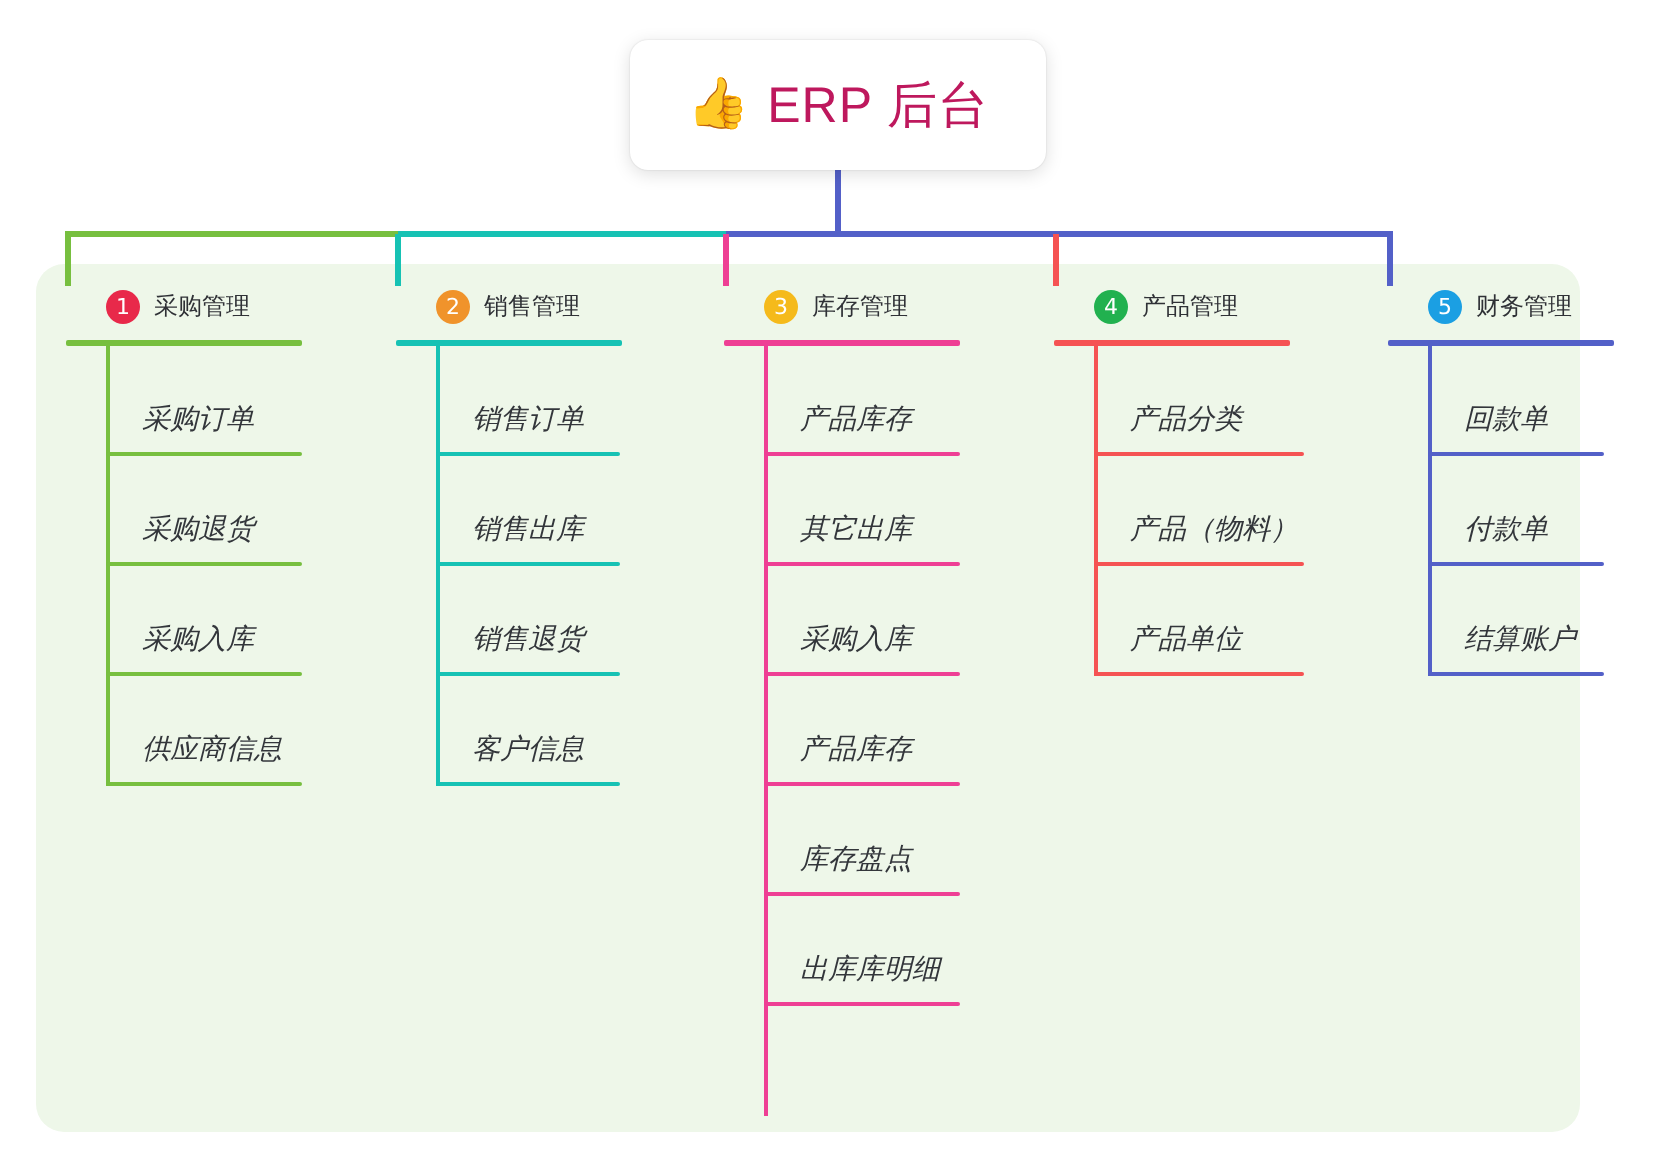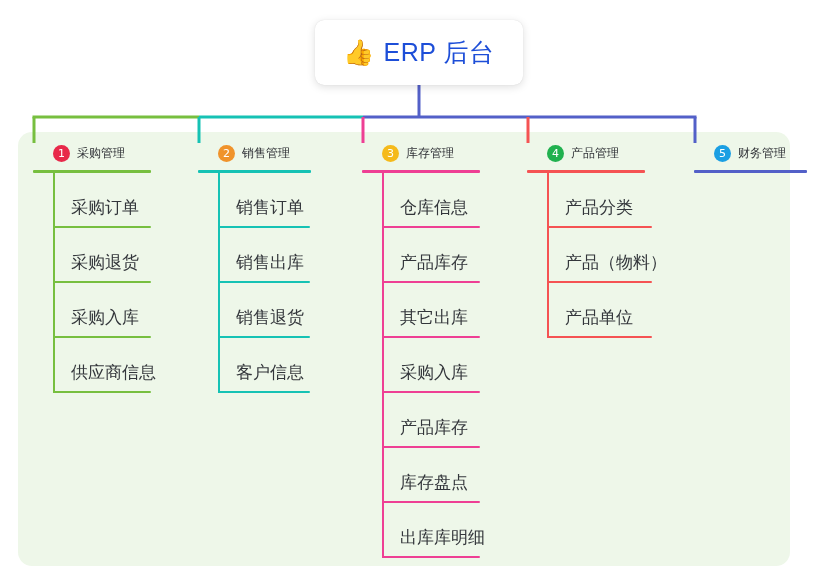--- a/index.html
+++ b/index.html
@@ -43,7 +43,7 @@
   }
   #root-card .root-text {
     font-size: 25px;
-    color: #1d4ed8;
+    color: #be185d;
     letter-spacing: 0.5px;
     white-space: nowrap;
   }

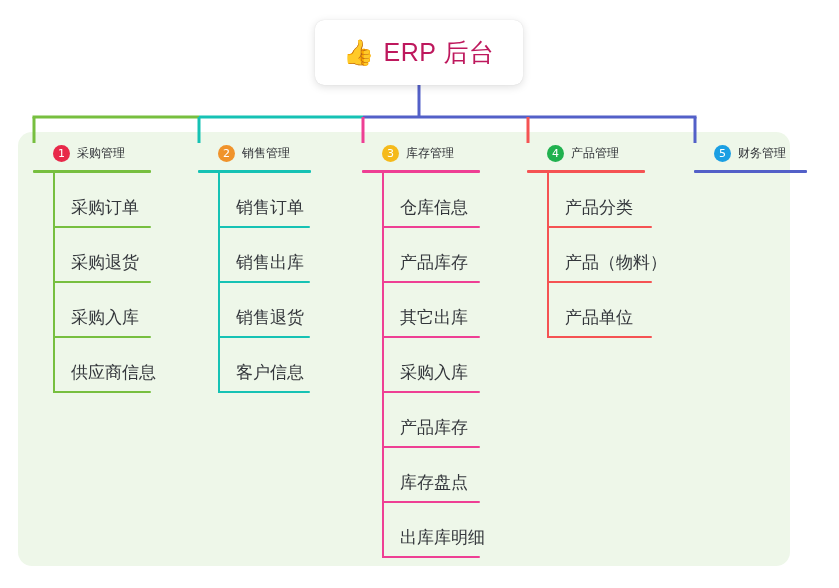--- a/index.html
+++ b/index.html
@@ -126,9 +126,10 @@
     position: absolute;
     left: 18px;
     bottom: 9px;
-    font-size: 17px;
+    font-size: 14px;
     color: #33363b;
     white-space: nowrap;
+    font-style: italic;
   }
   .leaf-rule {
     position: absolute;

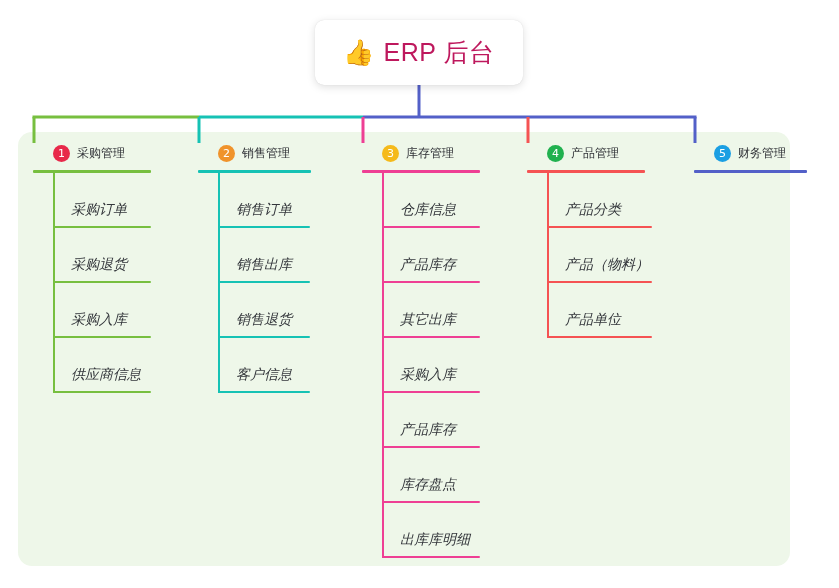--- a/index.html
+++ b/index.html
@@ -225,10 +225,6 @@
         <div class="children">
           <div class="spine" style="background: rgb(238, 63, 148); height: 385px;"></div>
           <div class="leaf">
-            <span class="leaf-label">仓库信息</span>
-            <div class="leaf-rule" style="background: rgb(238, 63, 148); width: 98px;"></div>
-          </div>
-          <div class="leaf">
             <span class="leaf-label">产品库存</span>
             <div class="leaf-rule" style="background: rgb(238, 63, 148); width: 98px;"></div>
           </div>

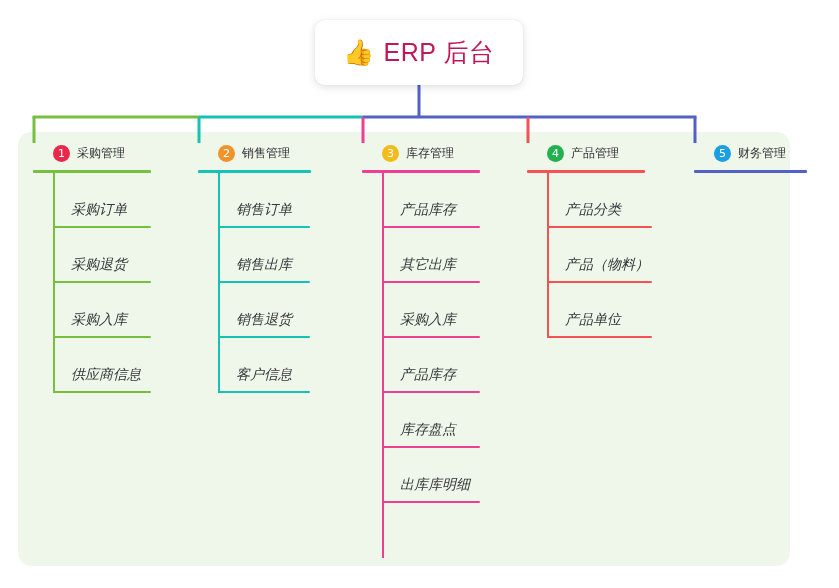--- a/index.html
+++ b/index.html
@@ -278,6 +278,21 @@
           <span class="col-title">财务管理</span>
         </div>
         <div class="head-rule" style="background: rgb(83, 96, 200); width: 113px;"></div>
+        <div class="children">
+          <div class="spine" style="background: rgb(83, 96, 200); height: 165px;"></div>
+          <div class="leaf">
+            <span class="leaf-label">回款单</span>
+            <div class="leaf-rule" style="background: rgb(83, 96, 200); width: 88px;"></div>
+          </div>
+          <div class="leaf">
+            <span class="leaf-label">付款单</span>
+            <div class="leaf-rule" style="background: rgb(83, 96, 200); width: 88px;"></div>
+          </div>
+          <div class="leaf">
+            <span class="leaf-label">结算账户</span>
+            <div class="leaf-rule" style="background: rgb(83, 96, 200); width: 88px;"></div>
+          </div>
+        </div>
       </div>
     </div>
 

